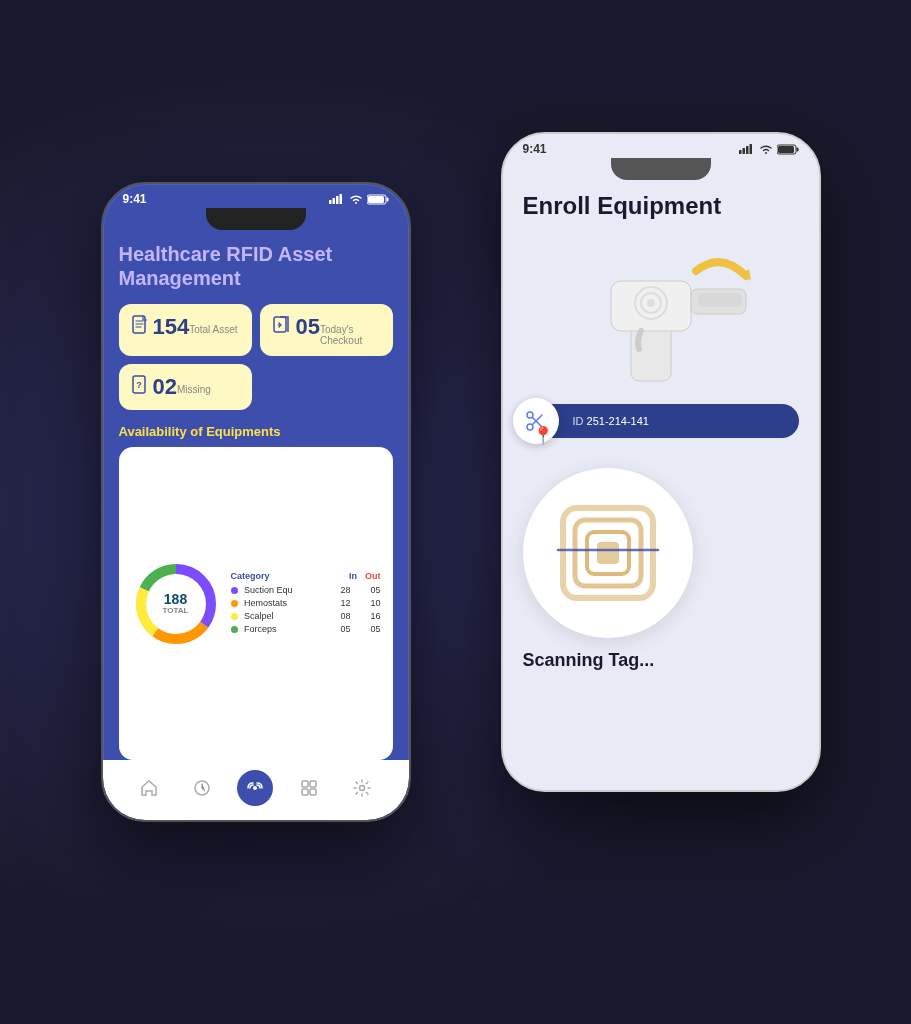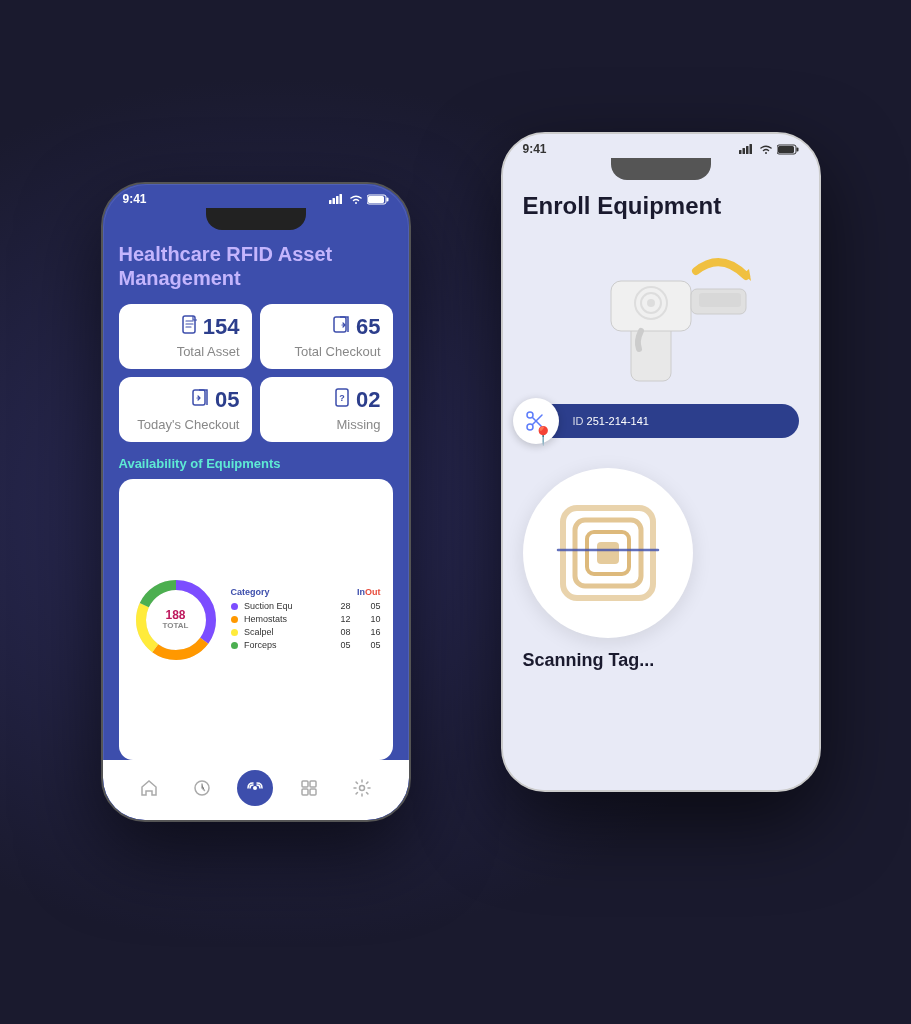--- a/index.html
+++ b/index.html
@@ -110,12 +110,12 @@
     }
 
     .stat-card {
-      background: #ffffff;
+      background: #fef9c3;
       border-radius: 12px;
       padding: 10px 12px;
       display: flex;
-      flex-direction: column;
-      align-items: flex-end;
+      flex-direction: row;
+      align-items: flex-start;
     }
 
     .stat-card .stat-top {

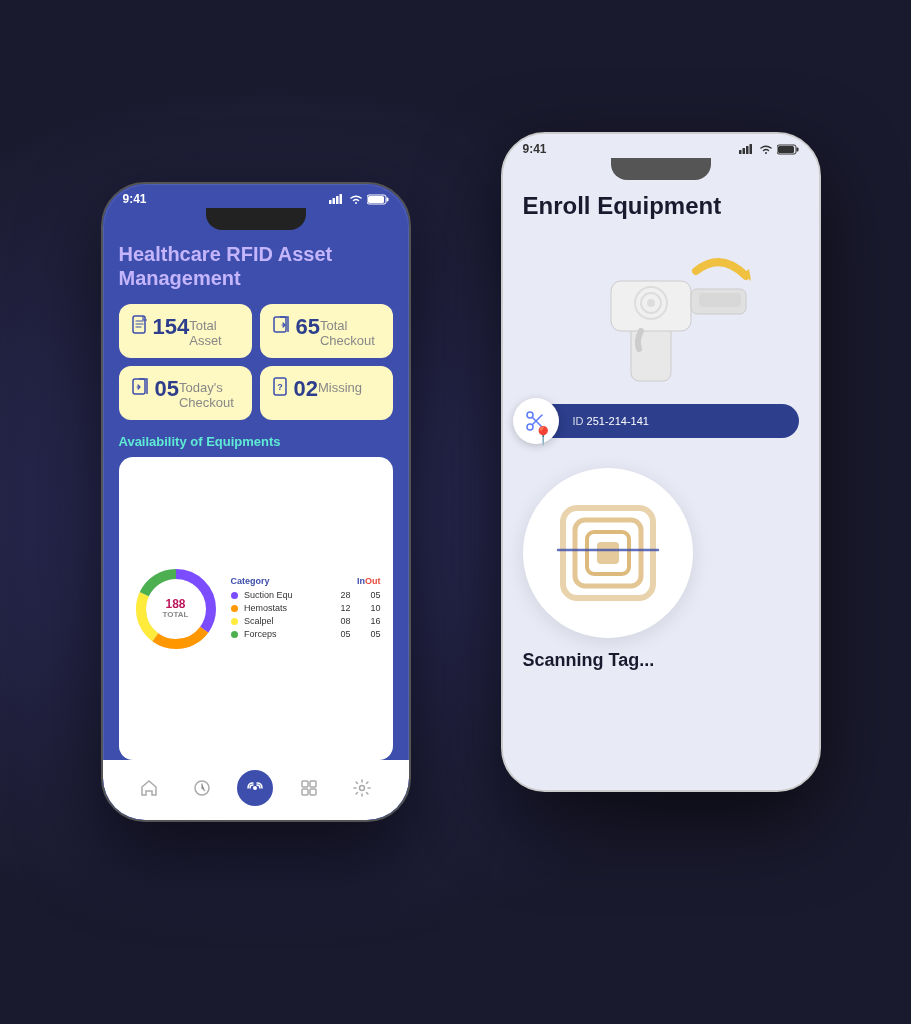--- a/index.html
+++ b/index.html
@@ -136,9 +136,9 @@
     }
 
     .stat-card .stat-label {
-      font-size: 13px;
+      font-size: 10px;
       color: #888;
-      margin-top: 4px;
+      margin-top: 10px;
     }
 
     

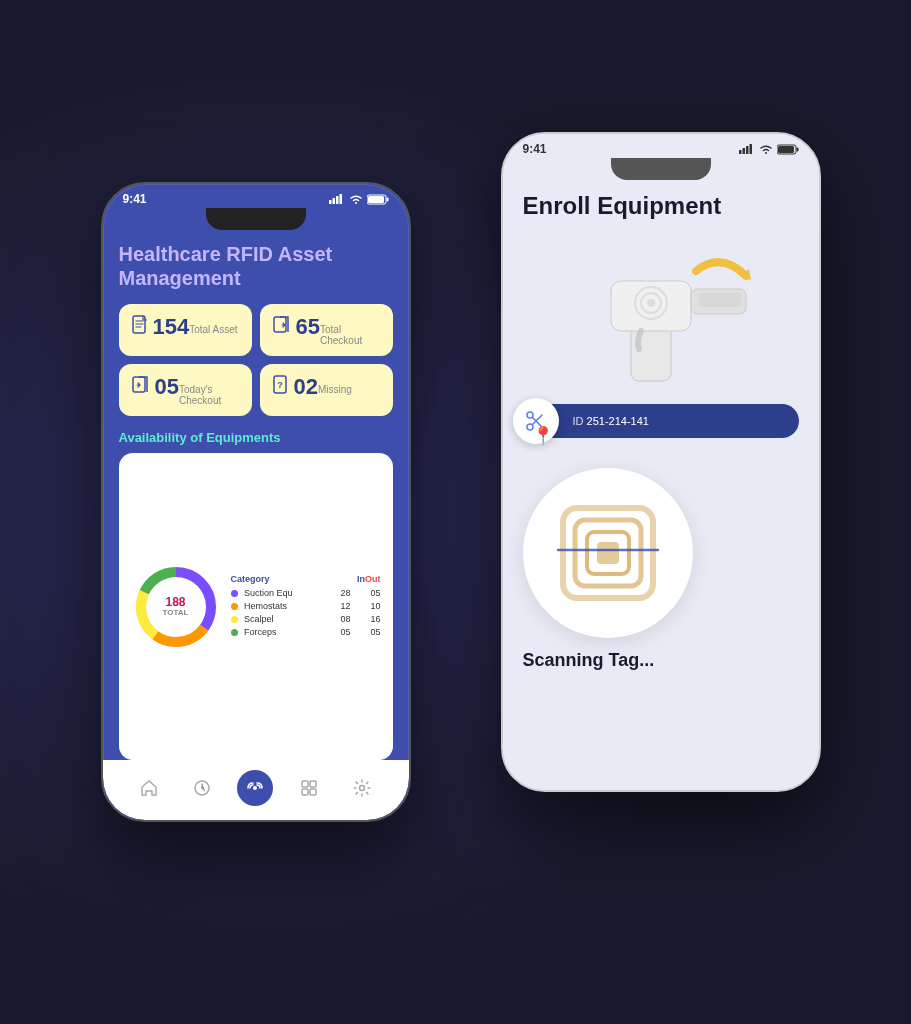--- a/index.html
+++ b/index.html
@@ -416,19 +416,6 @@
             <span class="stat-label">Total Asset</span>
           </div>
 
-          <div class="stat-card">
-            <div class="stat-top">
-              <span class="stat-icon">
-                <svg width="20" height="20" viewBox="0 0 20 20">
-                  <rect x="2" y="2" width="12" height="15" rx="2" fill="none" stroke="#3d4eac" stroke-width="1.5"></rect>
-                  <path d="M8 2 L16 2 L16 17" fill="none" stroke="#3d4eac" stroke-width="1.5"></path>
-                  <path d="M10 10 L13 10 M13 10 L11 8 M13 10 L11 12" stroke="#3d4eac" stroke-width="1.2" stroke-linecap="round"></path>
-                </svg>
-              </span>
-              <span class="stat-num">65</span>
-            </div>
-            <span class="stat-label">Total Checkout</span>
-          </div>
 
           <div class="stat-card">
             <div class="stat-top">

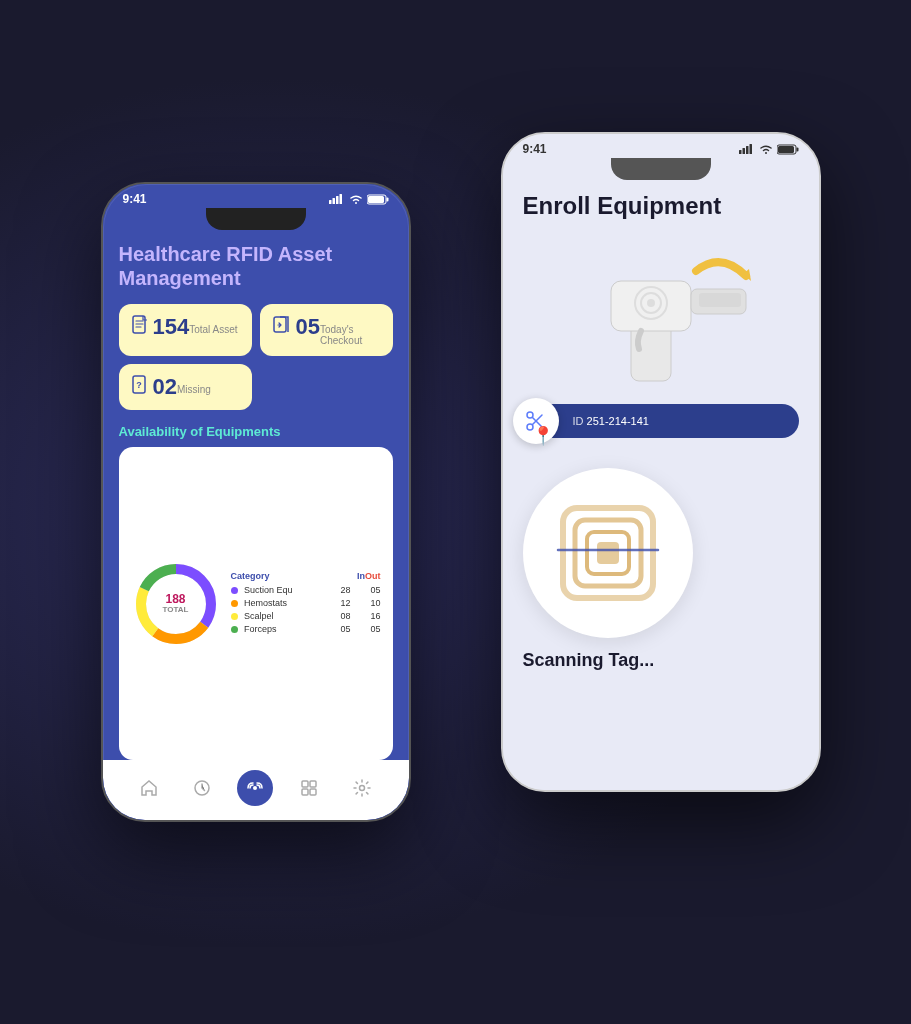--- a/index.html
+++ b/index.html
@@ -143,7 +143,7 @@
 
     
     .availability-title {
-      color: #5eead4;
+      color: #fde047;
       font-size: 13px;
       font-weight: 700;
       margin-bottom: 8px;

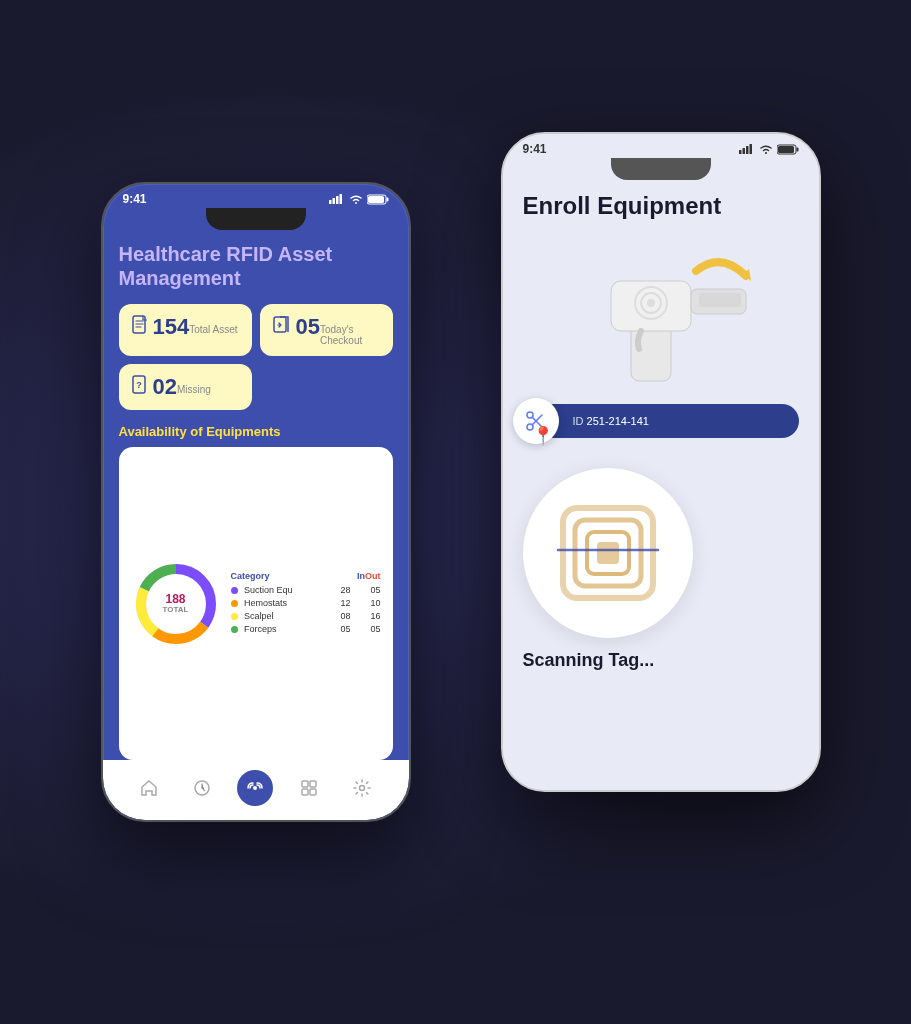--- a/index.html
+++ b/index.html
@@ -200,6 +200,7 @@
       font-weight: 700;
       color: #3d4eac;
       margin-bottom: 4px;
+      gap: 8px;
     }
 
     .legend-row {

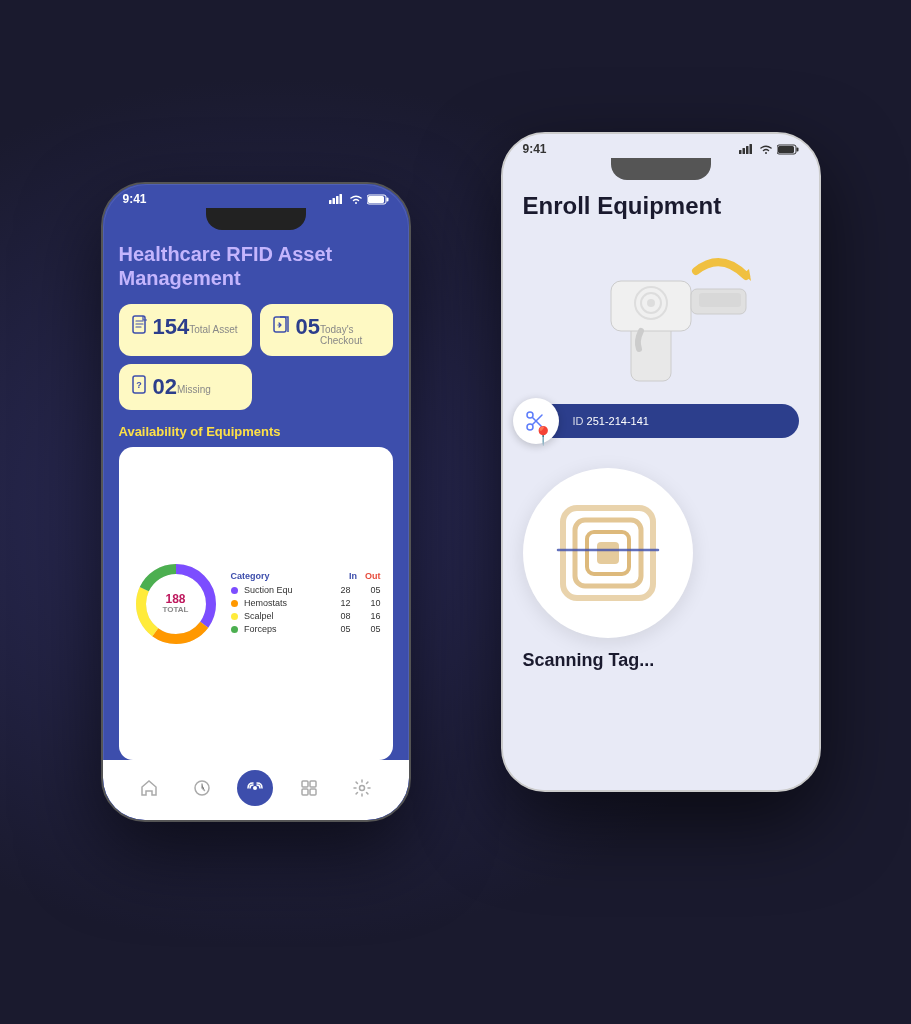--- a/index.html
+++ b/index.html
@@ -177,9 +177,9 @@
     }
 
     .donut-center .donut-num {
-      font-size: 12px;
+      font-size: 14px;
       font-weight: 800;
-      color: #be185d;
+      color: #0c4a6e;
     }
 
     .donut-center .donut-label {

